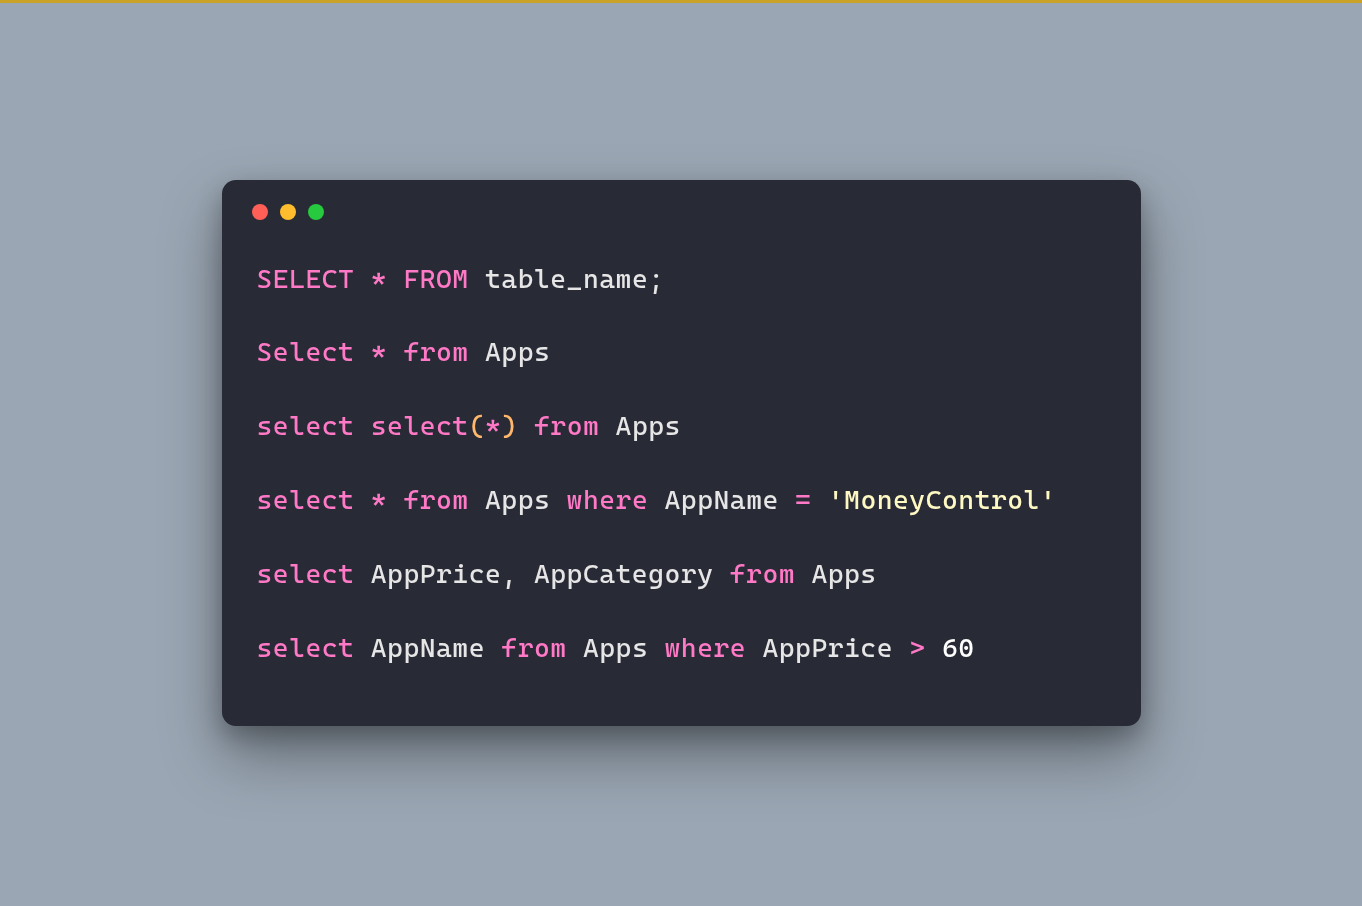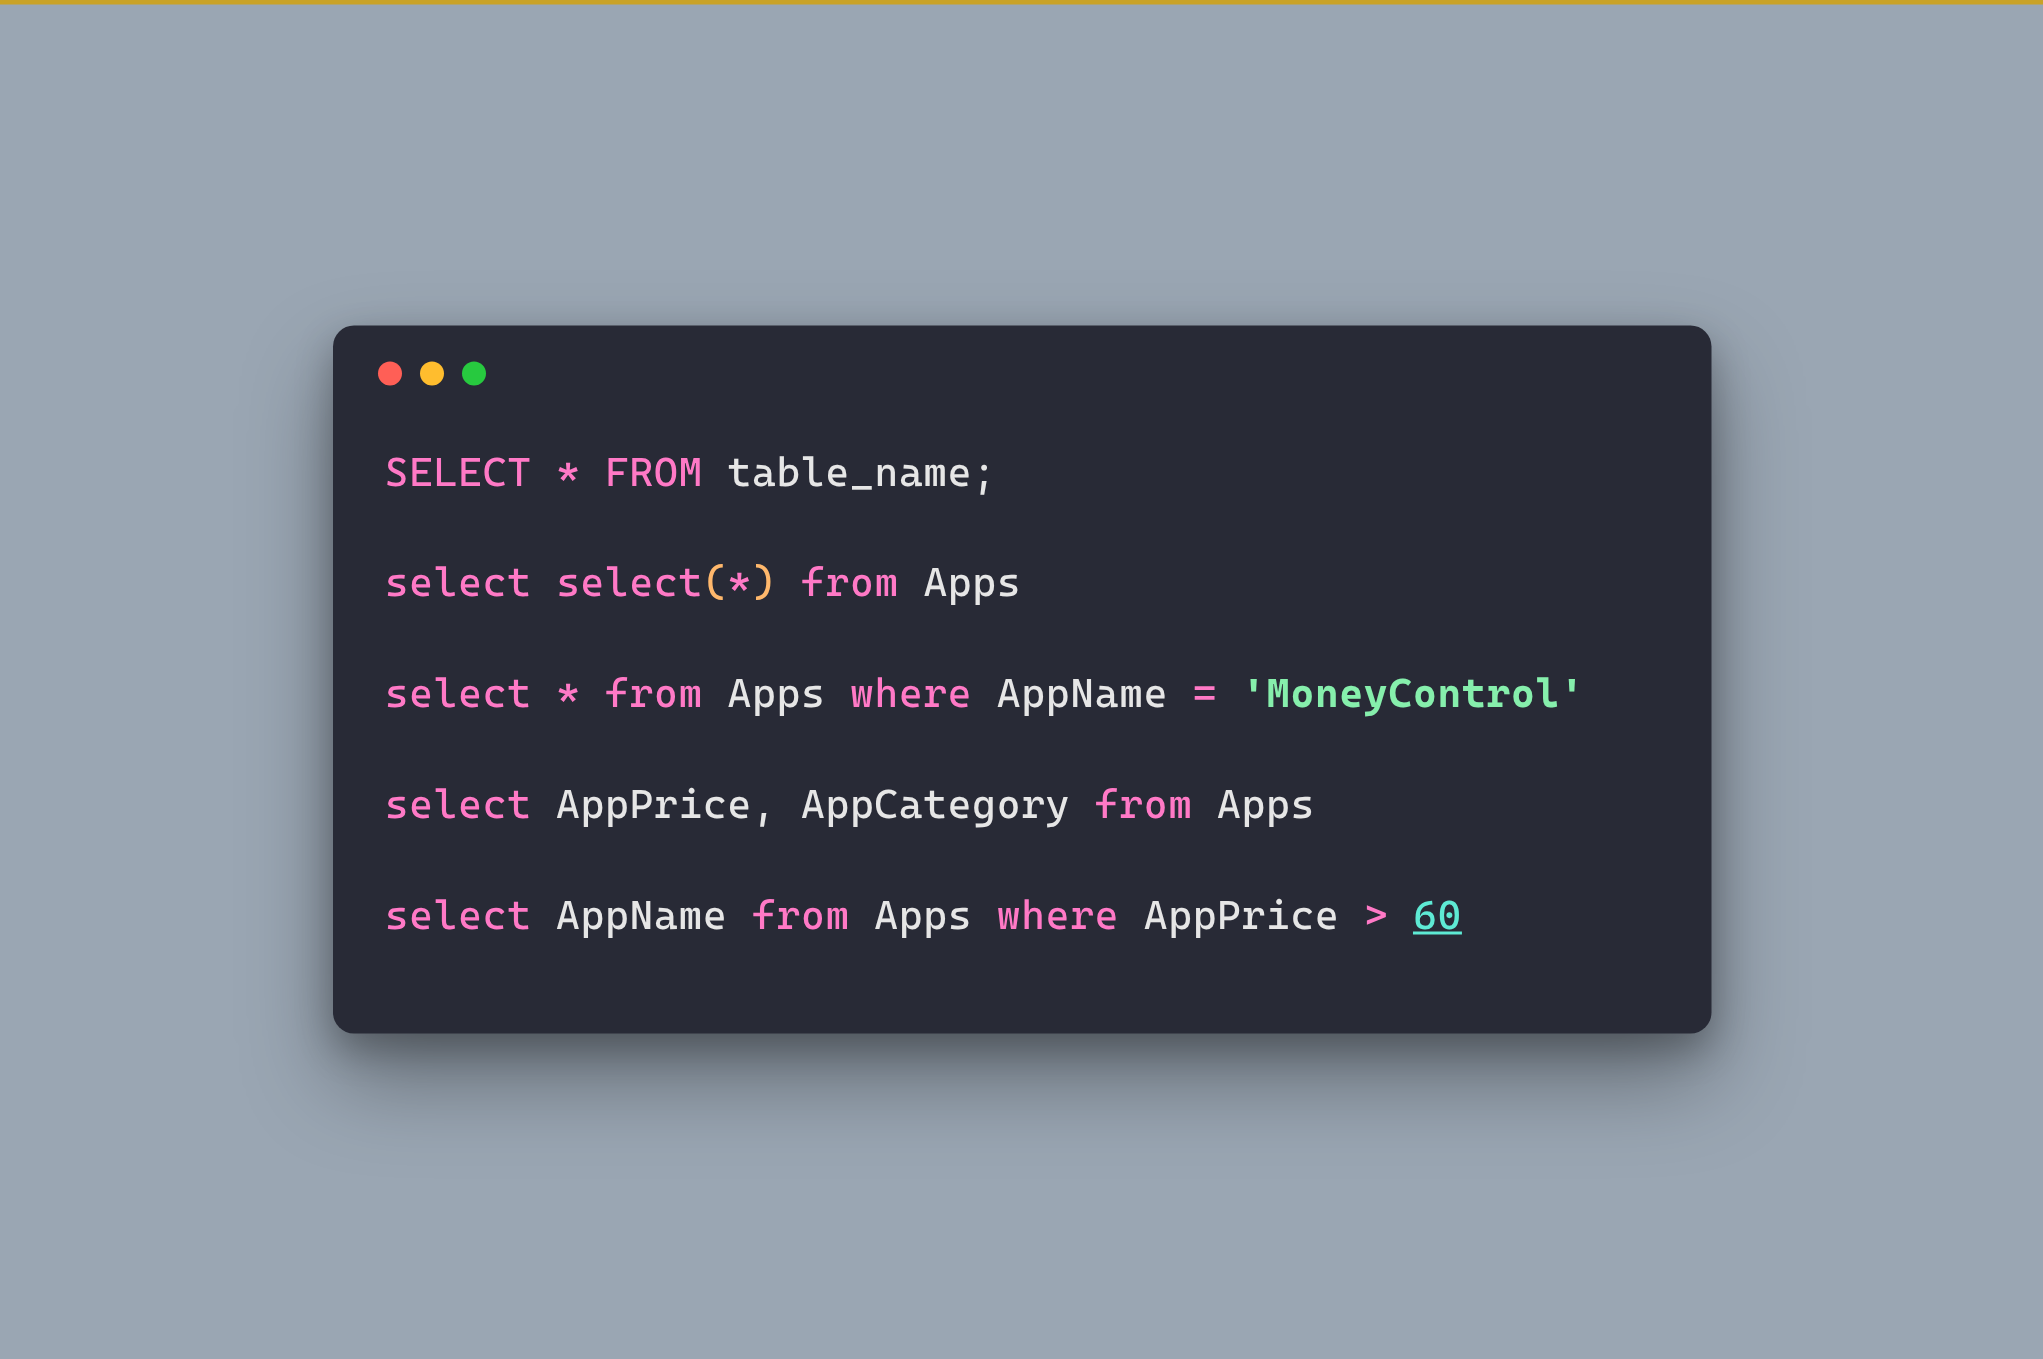--- a/index.html
+++ b/index.html
@@ -74,6 +74,7 @@
   </div>
   <div class="code-area" id="code-area">
       <div class="code-line"><span class="kw">SELECT</span><span class="id"> </span><span class="kw">*</span><span class="id"> </span><span class="kw">FROM</span><span class="id"> table_name;</span></div>
+      <div class="code-line"><span class="kw">Select</span><span class="id"> </span><span class="kw">*</span><span class="id"> </span><span class="kw">from</span><span class="id"> Apps</span></div>
       <div class="code-line"><span class="kw">select</span><span class="id"> </span><span class="kw">select</span><span class="paren">(</span><span class="kw">*</span><span class="paren">)</span><span class="id"> </span><span class="kw">from</span><span class="id"> Apps</span></div>
       <div class="code-line"><span class="kw">select</span><span class="id"> </span><span class="kw">*</span><span class="id"> </span><span class="kw">from</span><span class="id"> Apps </span><span class="kw">where</span><span class="id"> AppName </span><span class="kw">=</span><span class="id"> </span><span class="str">'MoneyControl'</span></div>
       <div class="code-line"><span class="kw">select</span><span class="id"> AppPrice, AppCategory </span><span class="kw">from</span><span class="id"> Apps</span></div>

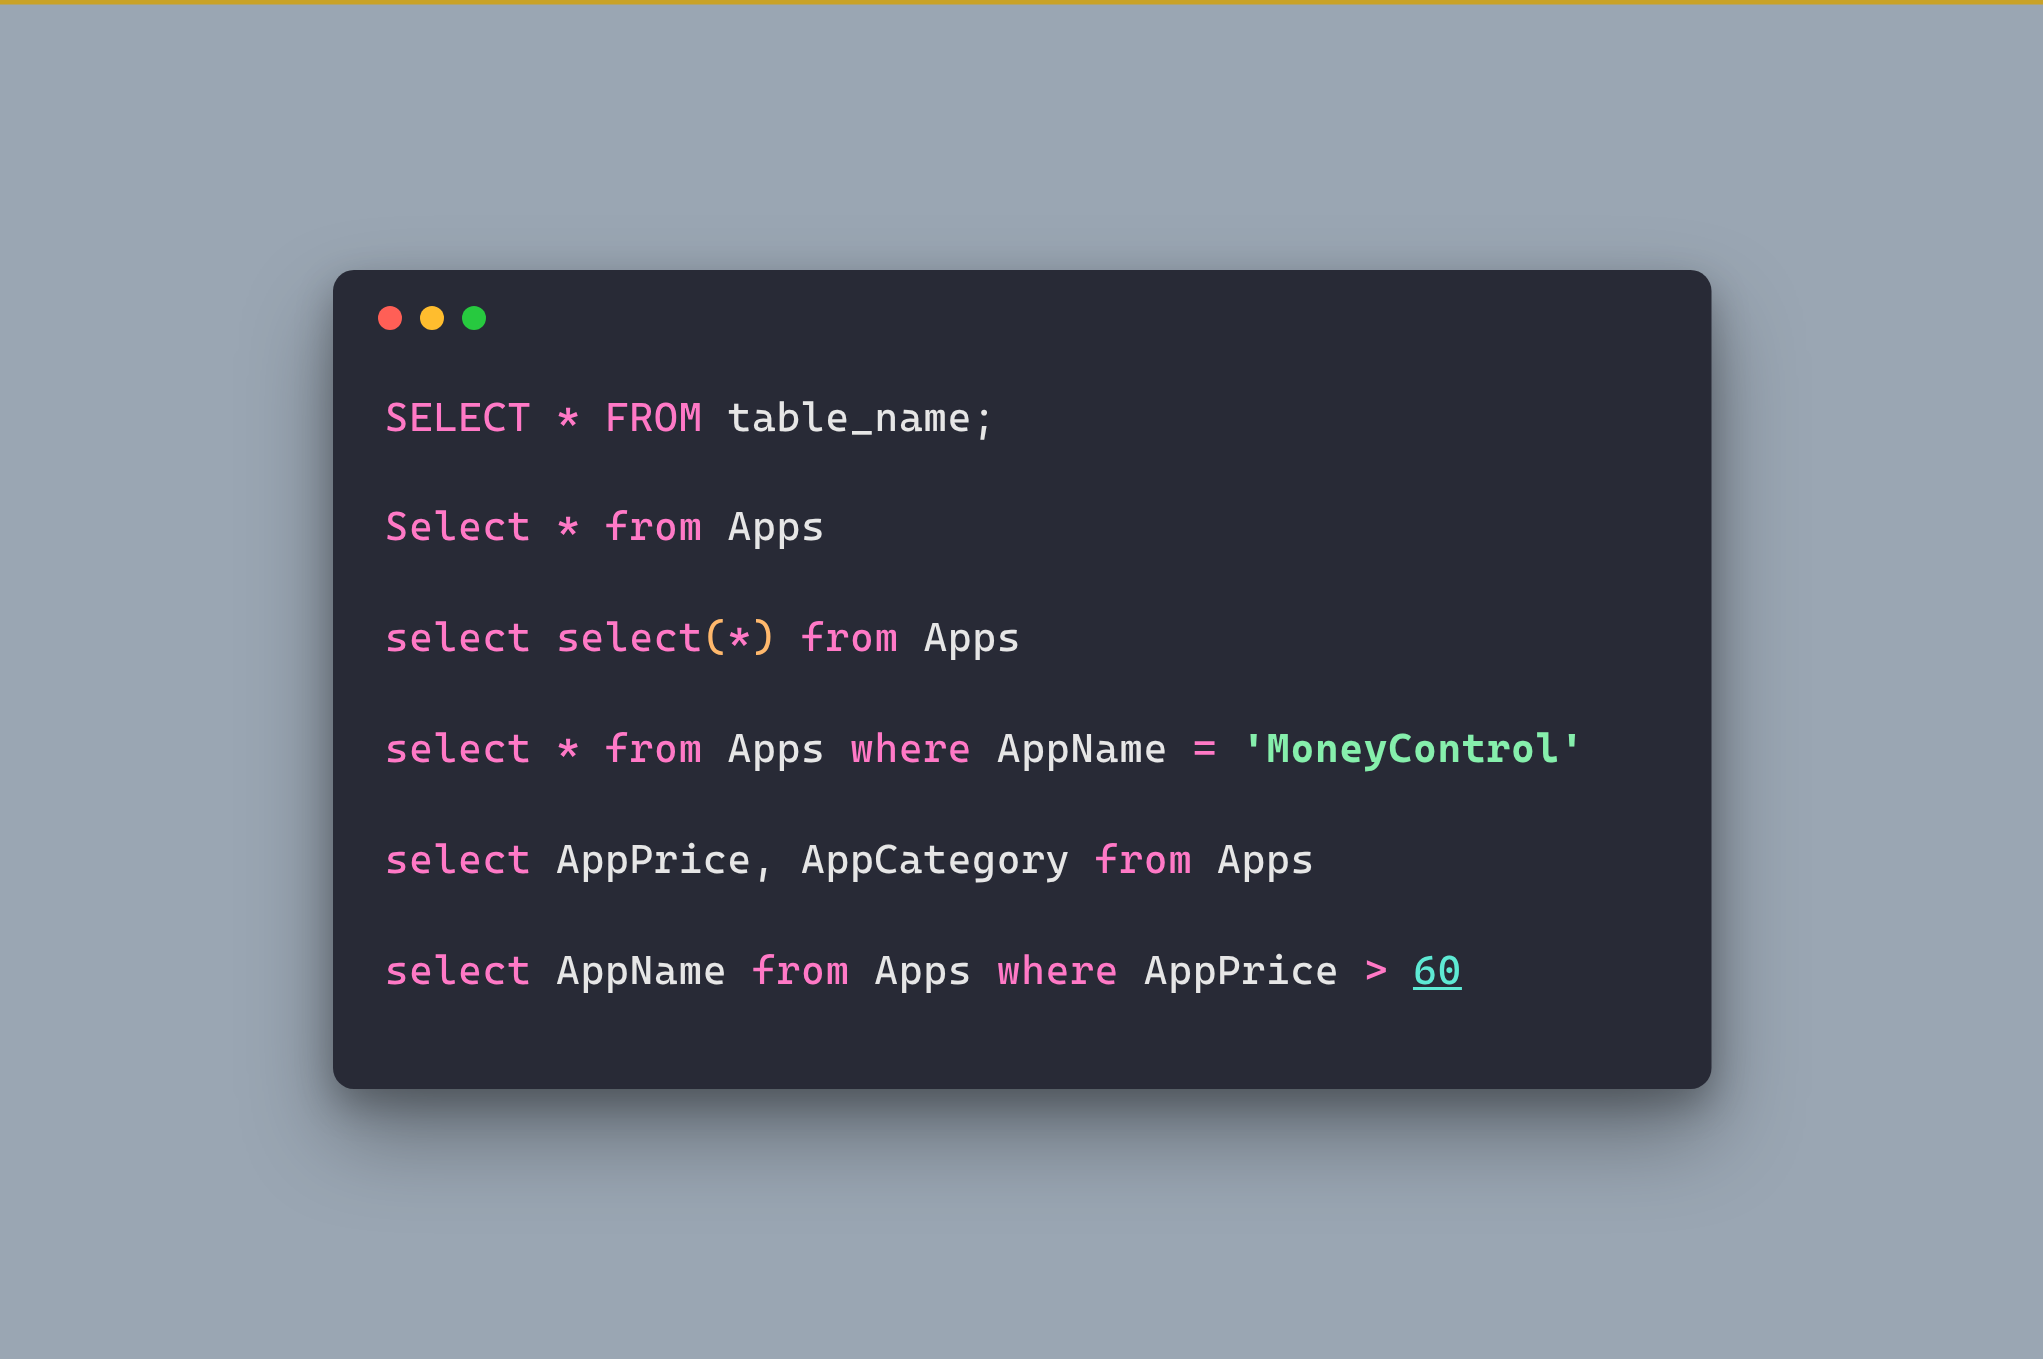--- a/index.html
+++ b/index.html
@@ -58,7 +58,7 @@
     .kw { color: #ff79c6; }
     .id { color: #e6e6e6; }
     .paren { color: #ffb86c; }
-    .str { color: #86efac; font-weight: bold; }
+    .str { color: #fef9c3; }
     .num { color: #5eead4; text-decoration: underline; }
   </style>
 </head>

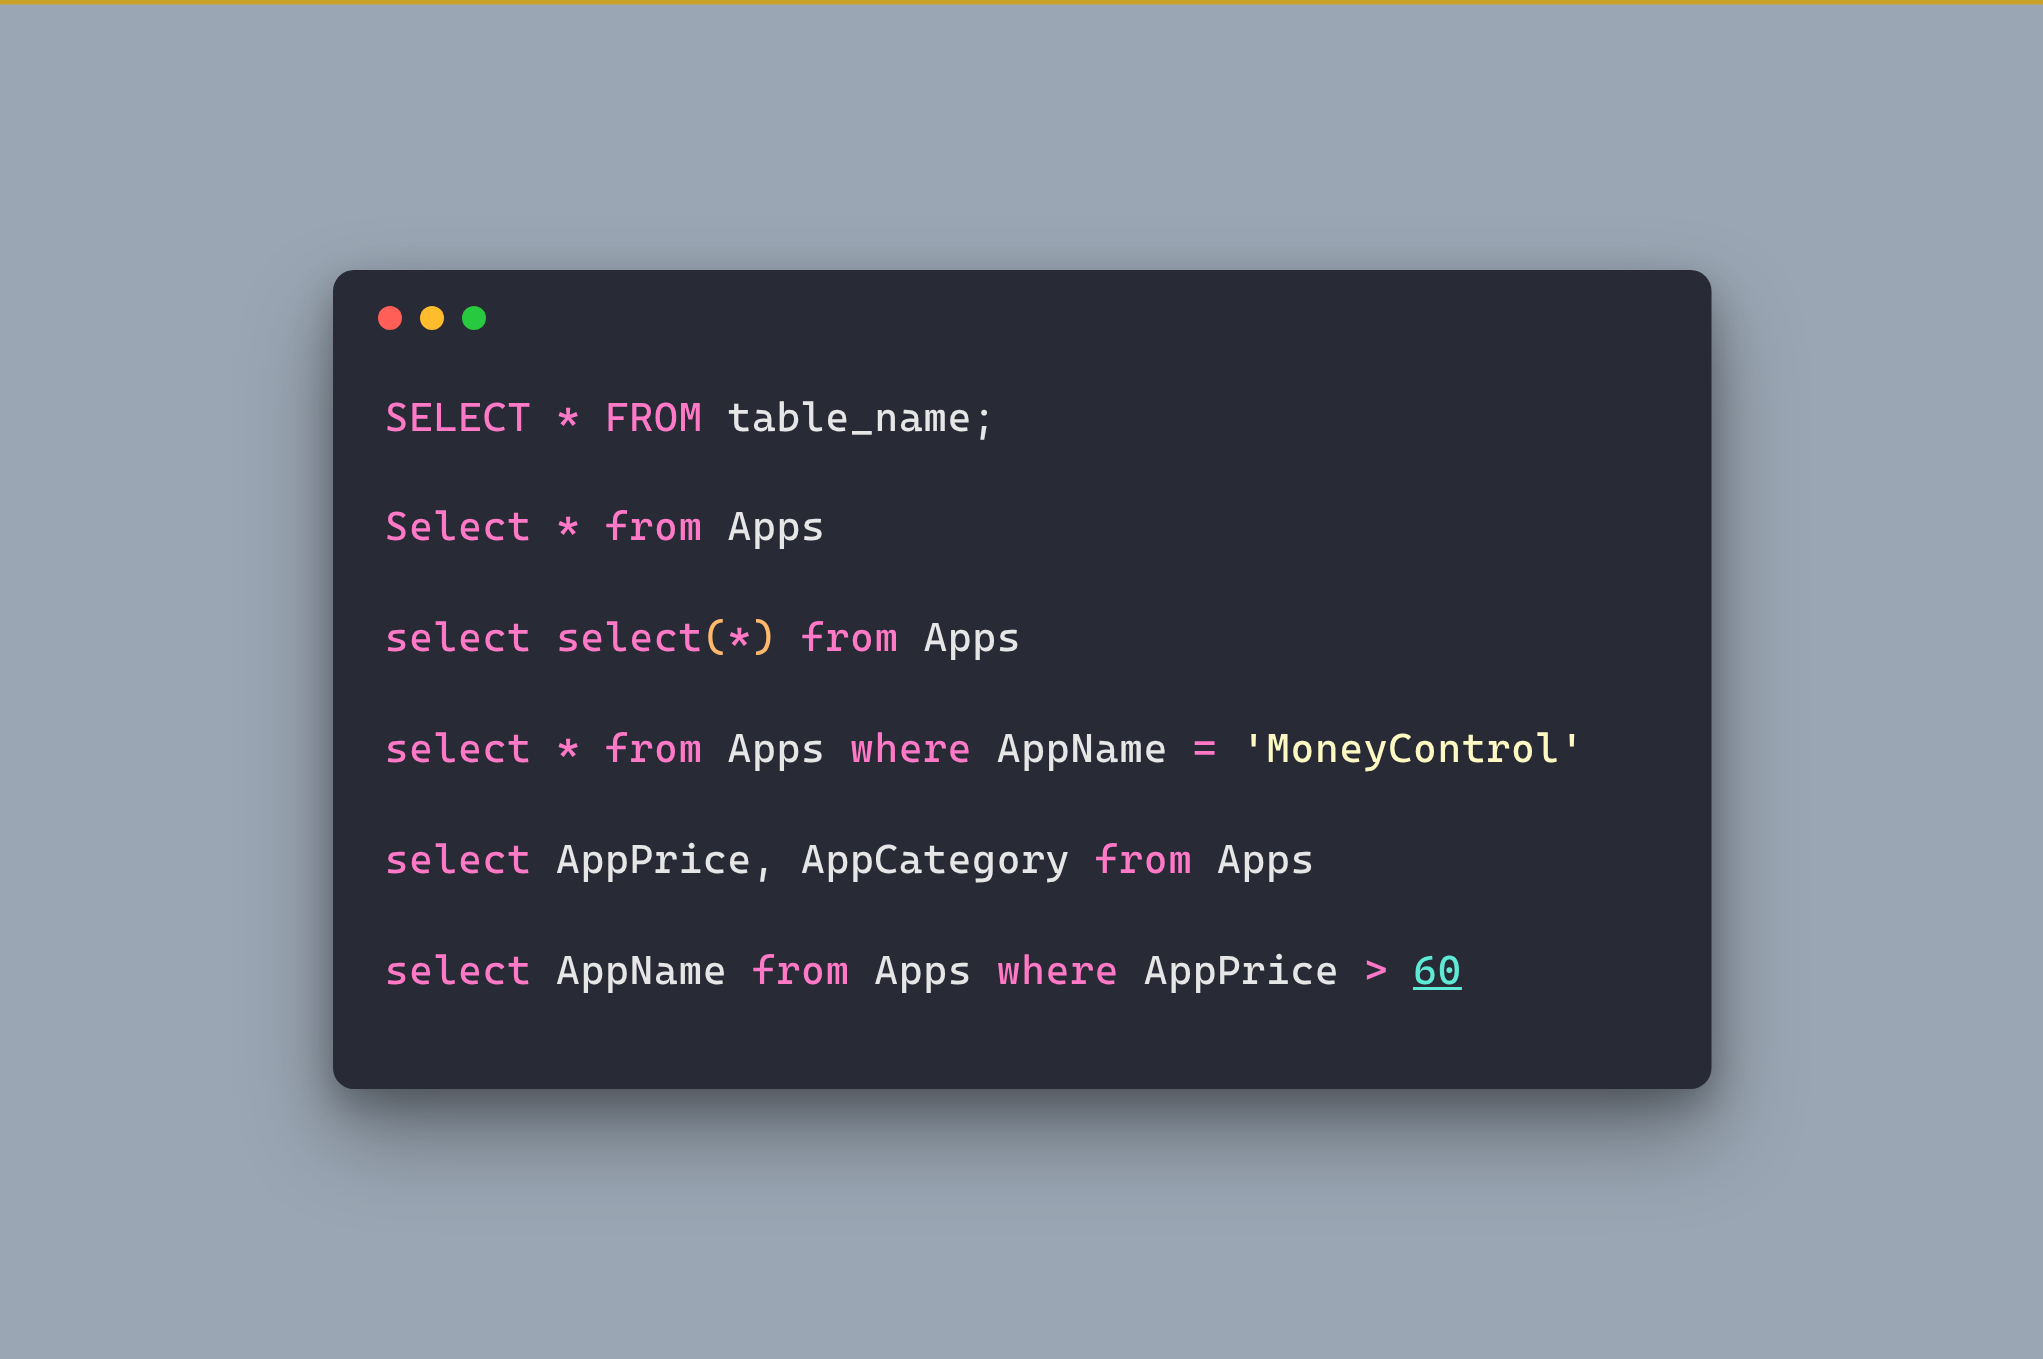--- a/index.html
+++ b/index.html
@@ -59,7 +59,7 @@
     .id { color: #e6e6e6; }
     .paren { color: #ffb86c; }
     .str { color: #fef9c3; }
-    .num { color: #5eead4; text-decoration: underline; }
+    .num { color: #ffffff; }
   </style>
 </head>
 <body>

